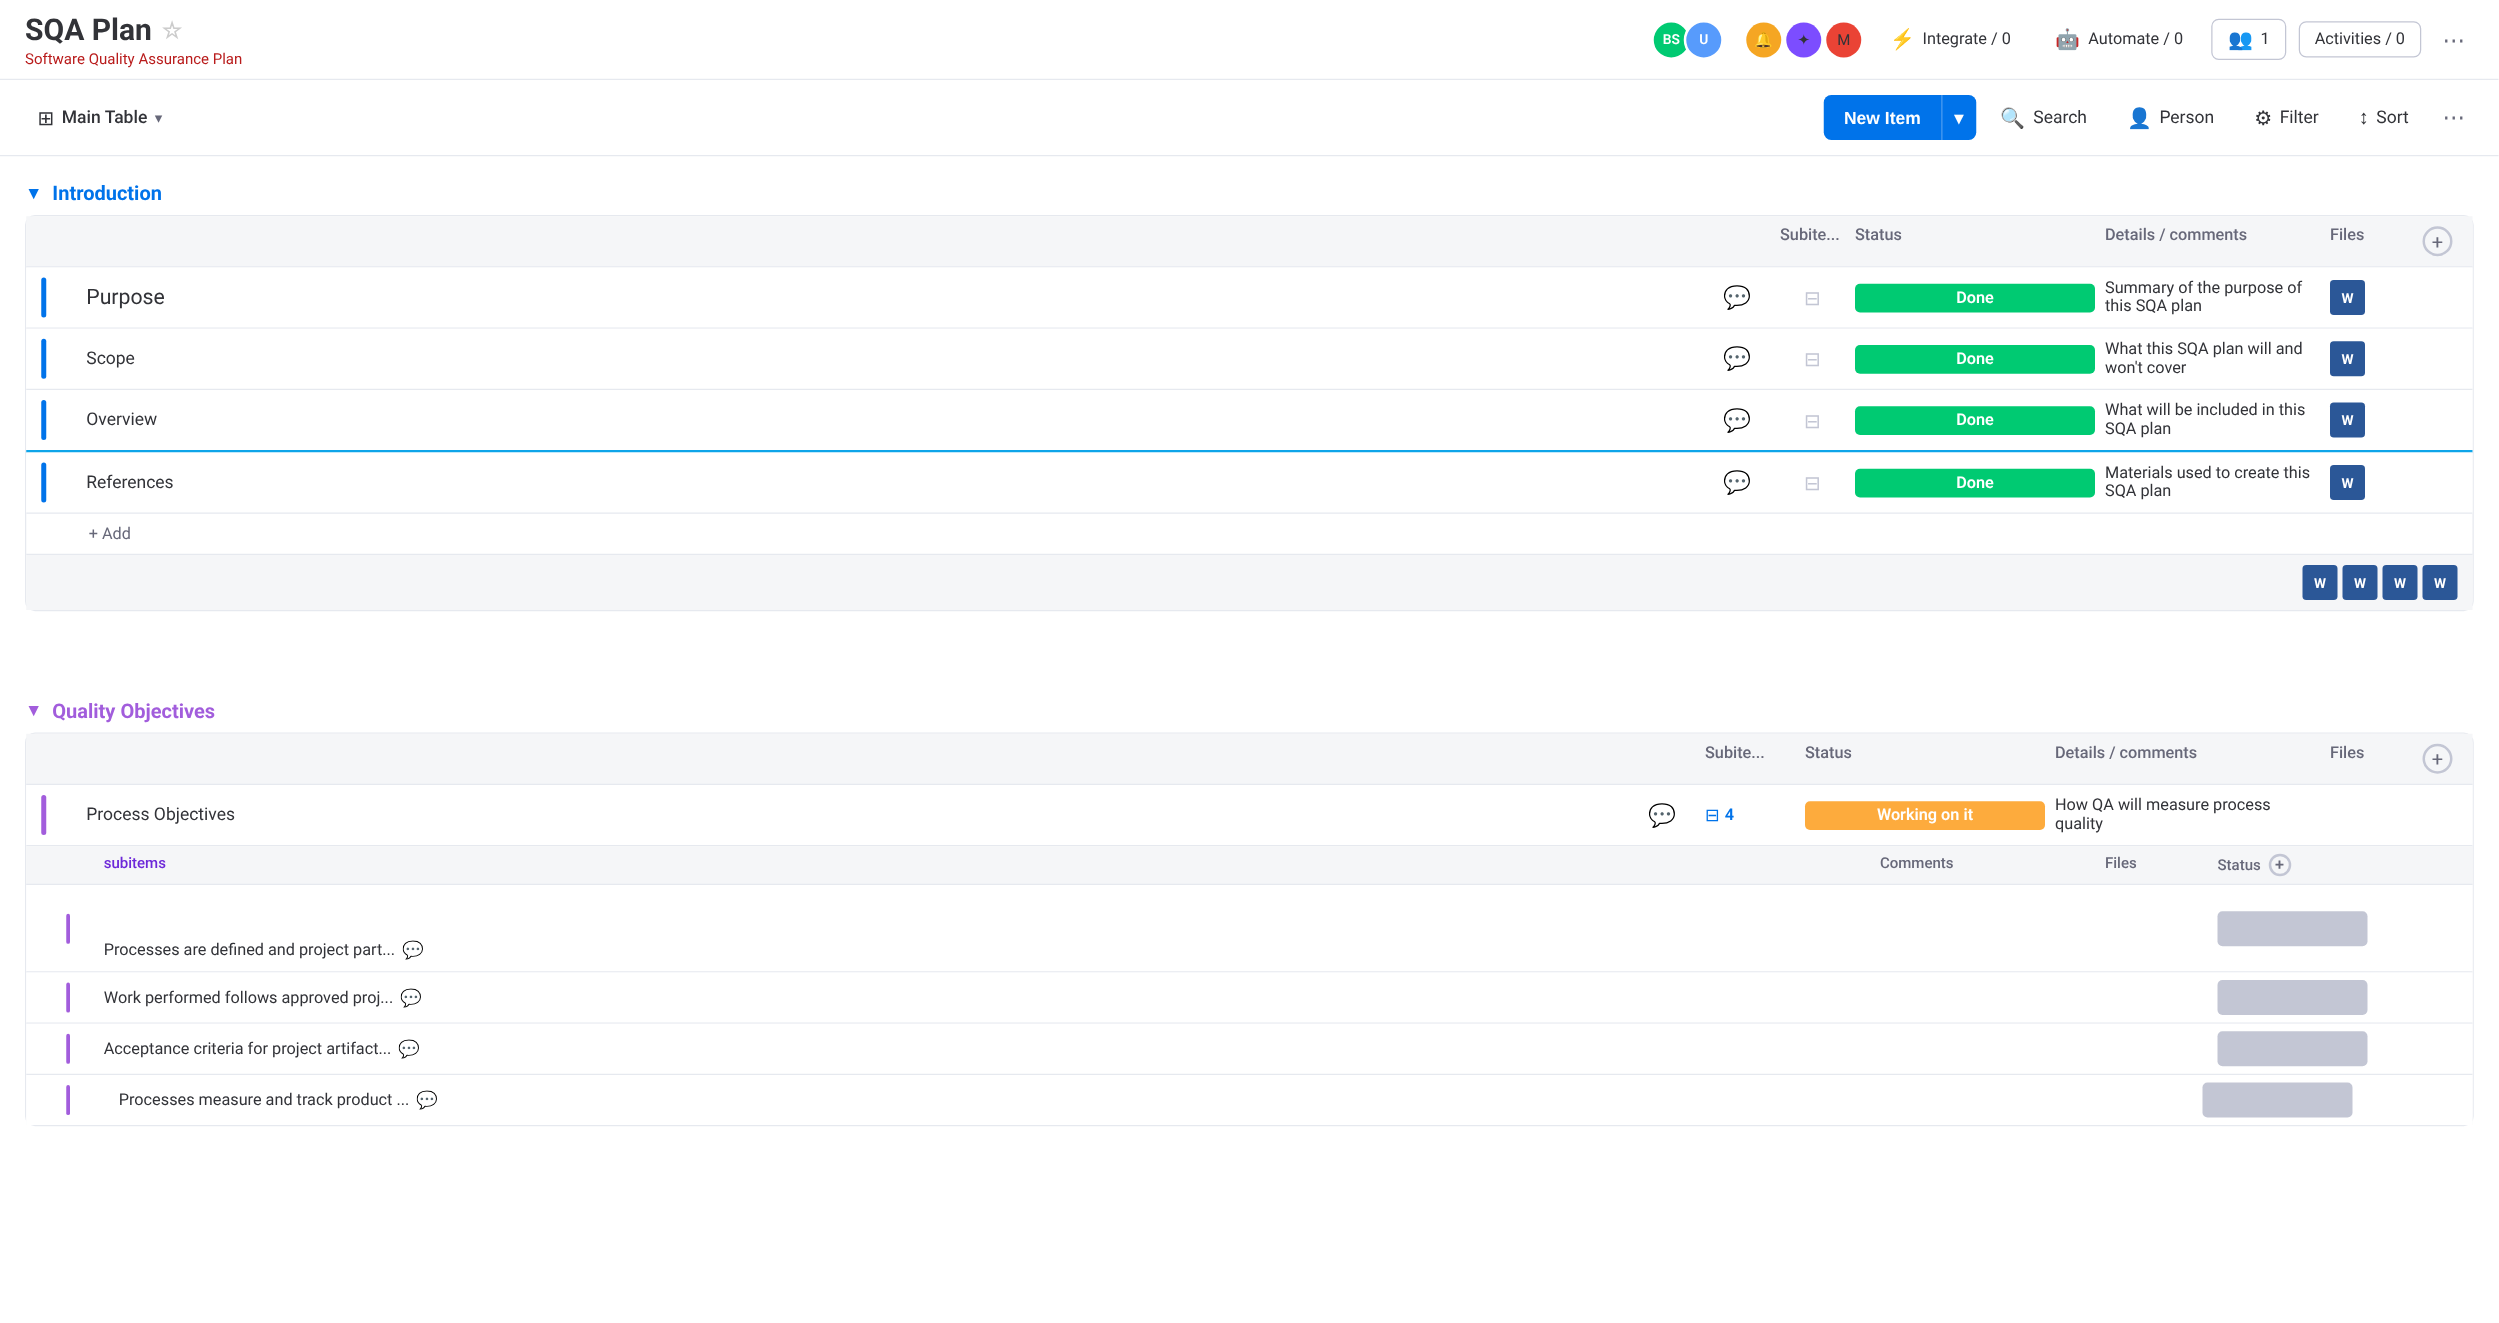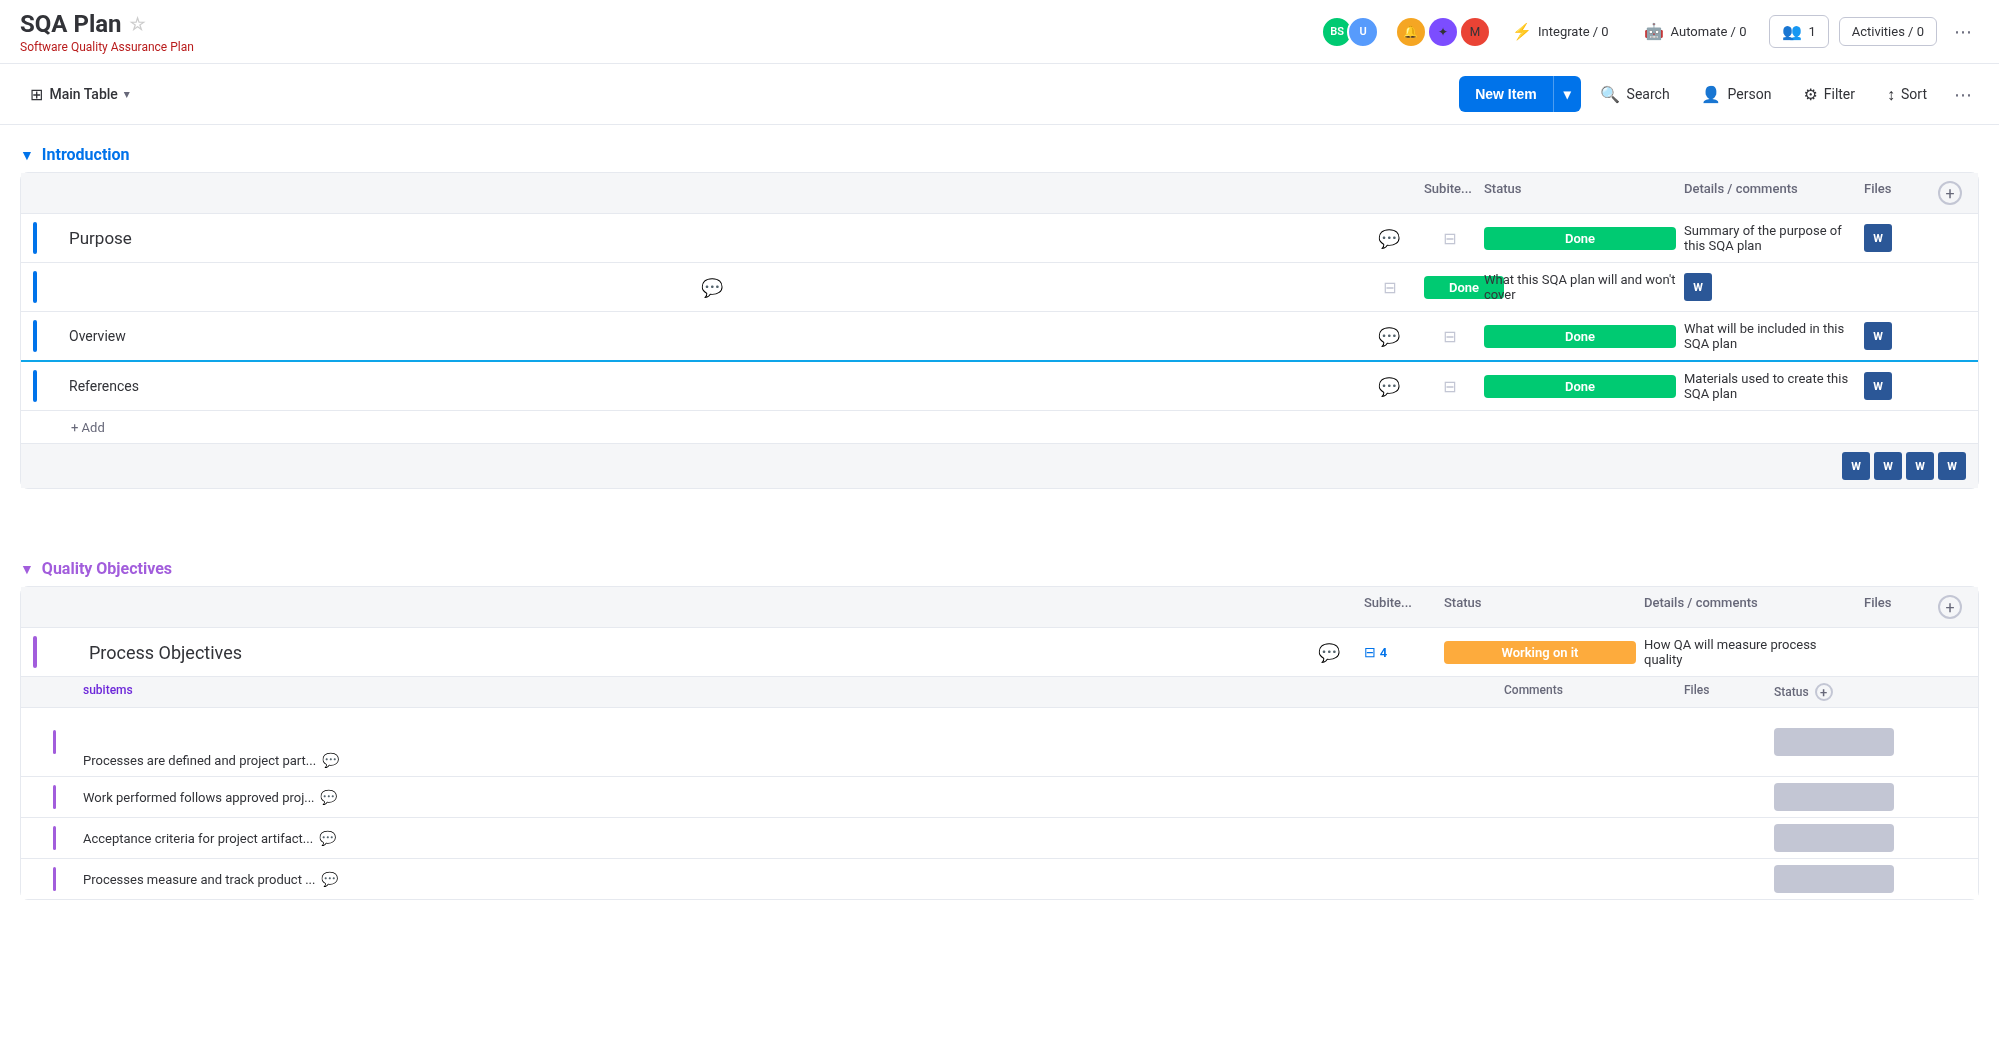--- a/index.html
+++ b/index.html
@@ -195,6 +195,7 @@
         <div style="padding:8px 4px; display:flex; align-items:center;">
           <div style="width:4px; height:32px; background:#0073ea; border-radius:2px;"></div>
         </div>
+        <div style="padding:8px 4px; font-size:14px;">Scope</div>
         <div style="padding:8px 4px; display:flex; align-items:center; justify-content:center;">
           <span style="color:#c3c6d4; font-size:18px;">💬</span>
         </div>

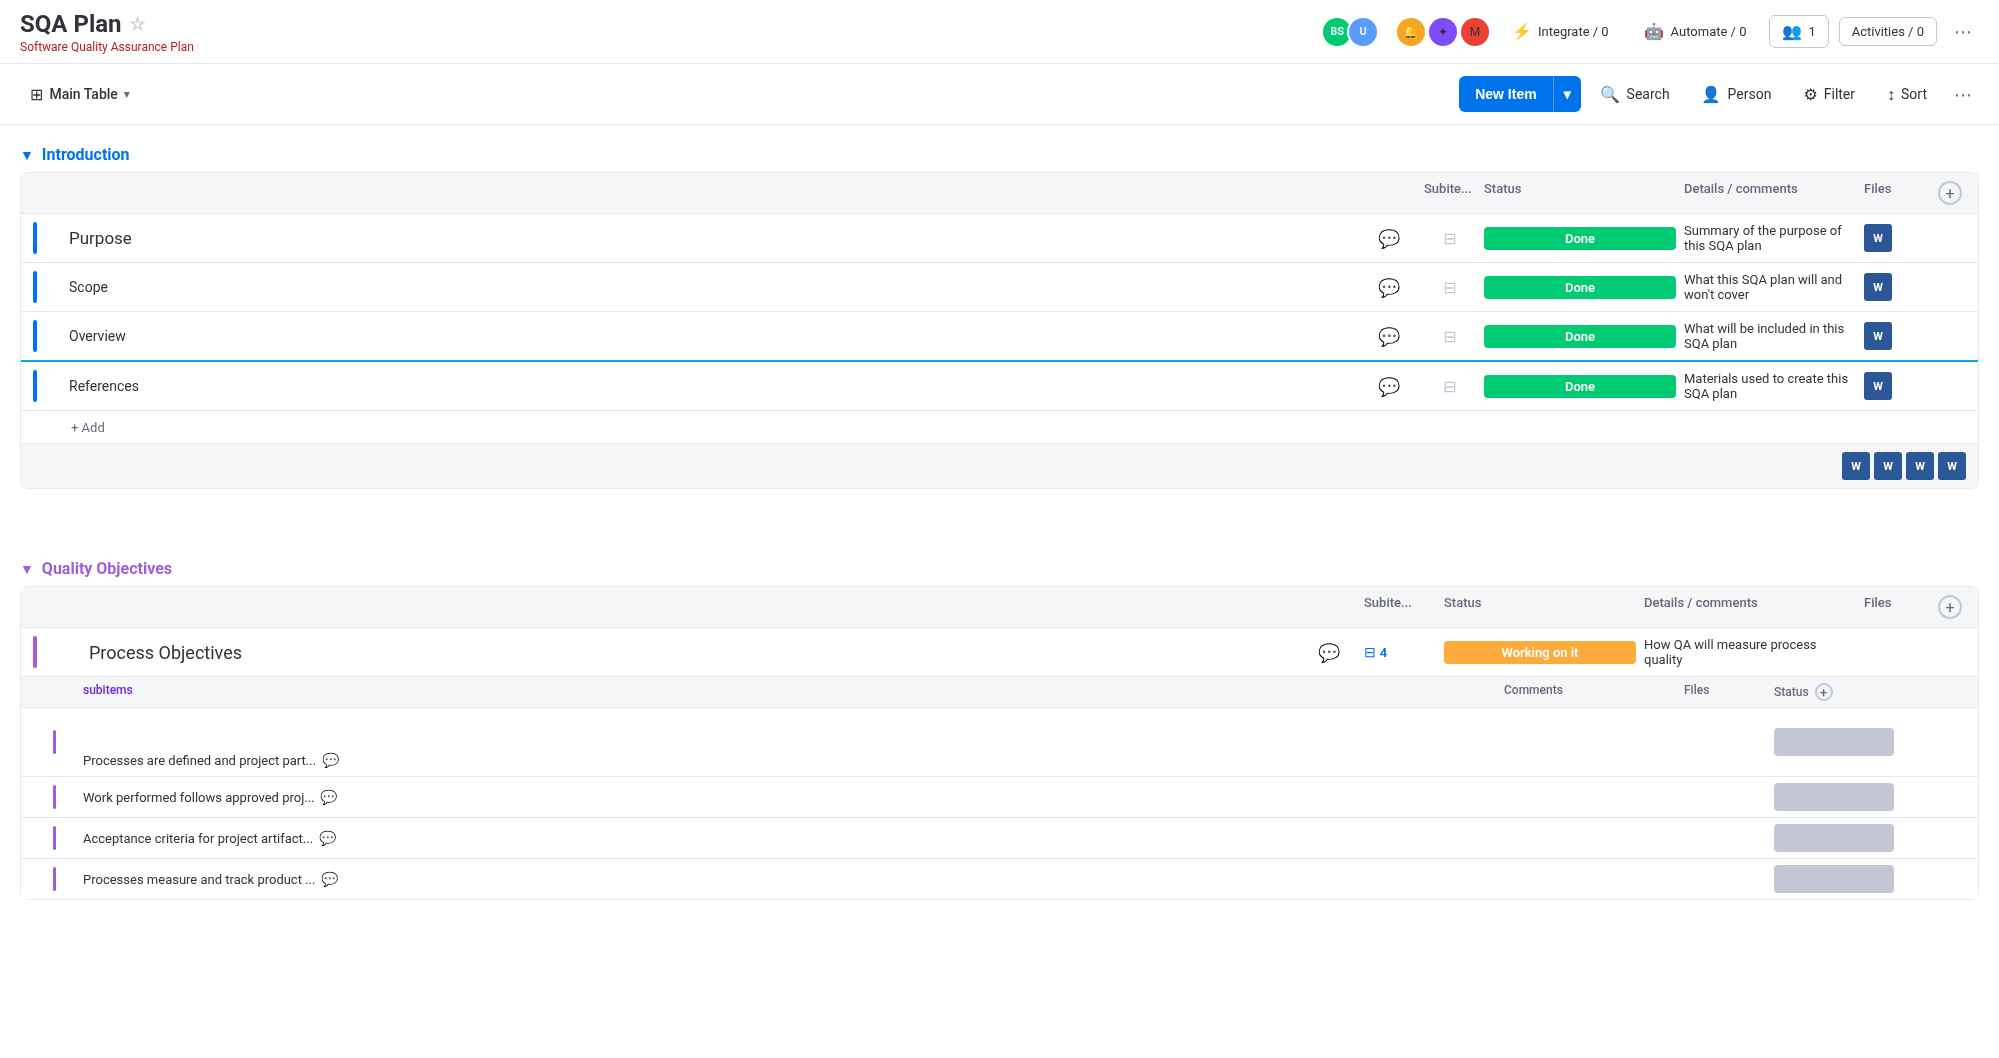--- a/index.html
+++ b/index.html
@@ -294,7 +294,7 @@
         <div style="padding:8px 4px; display:flex; align-items:center;">
           <div style="width:4px; height:32px; background:#a25ddc; border-radius:2px;"></div>
         </div>
-        <div style="padding:8px 4px; font-size:18px;margin-left:20px;">Process Objectives</div>
+        <div style="padding:8px 4px; font-size:14px;">Process Objectives</div>
         <div style="padding:8px 4px; display:flex; align-items:center; justify-content:center;">
           <span style="color:#c3c6d4; font-size:18px;">💬</span>
         </div>

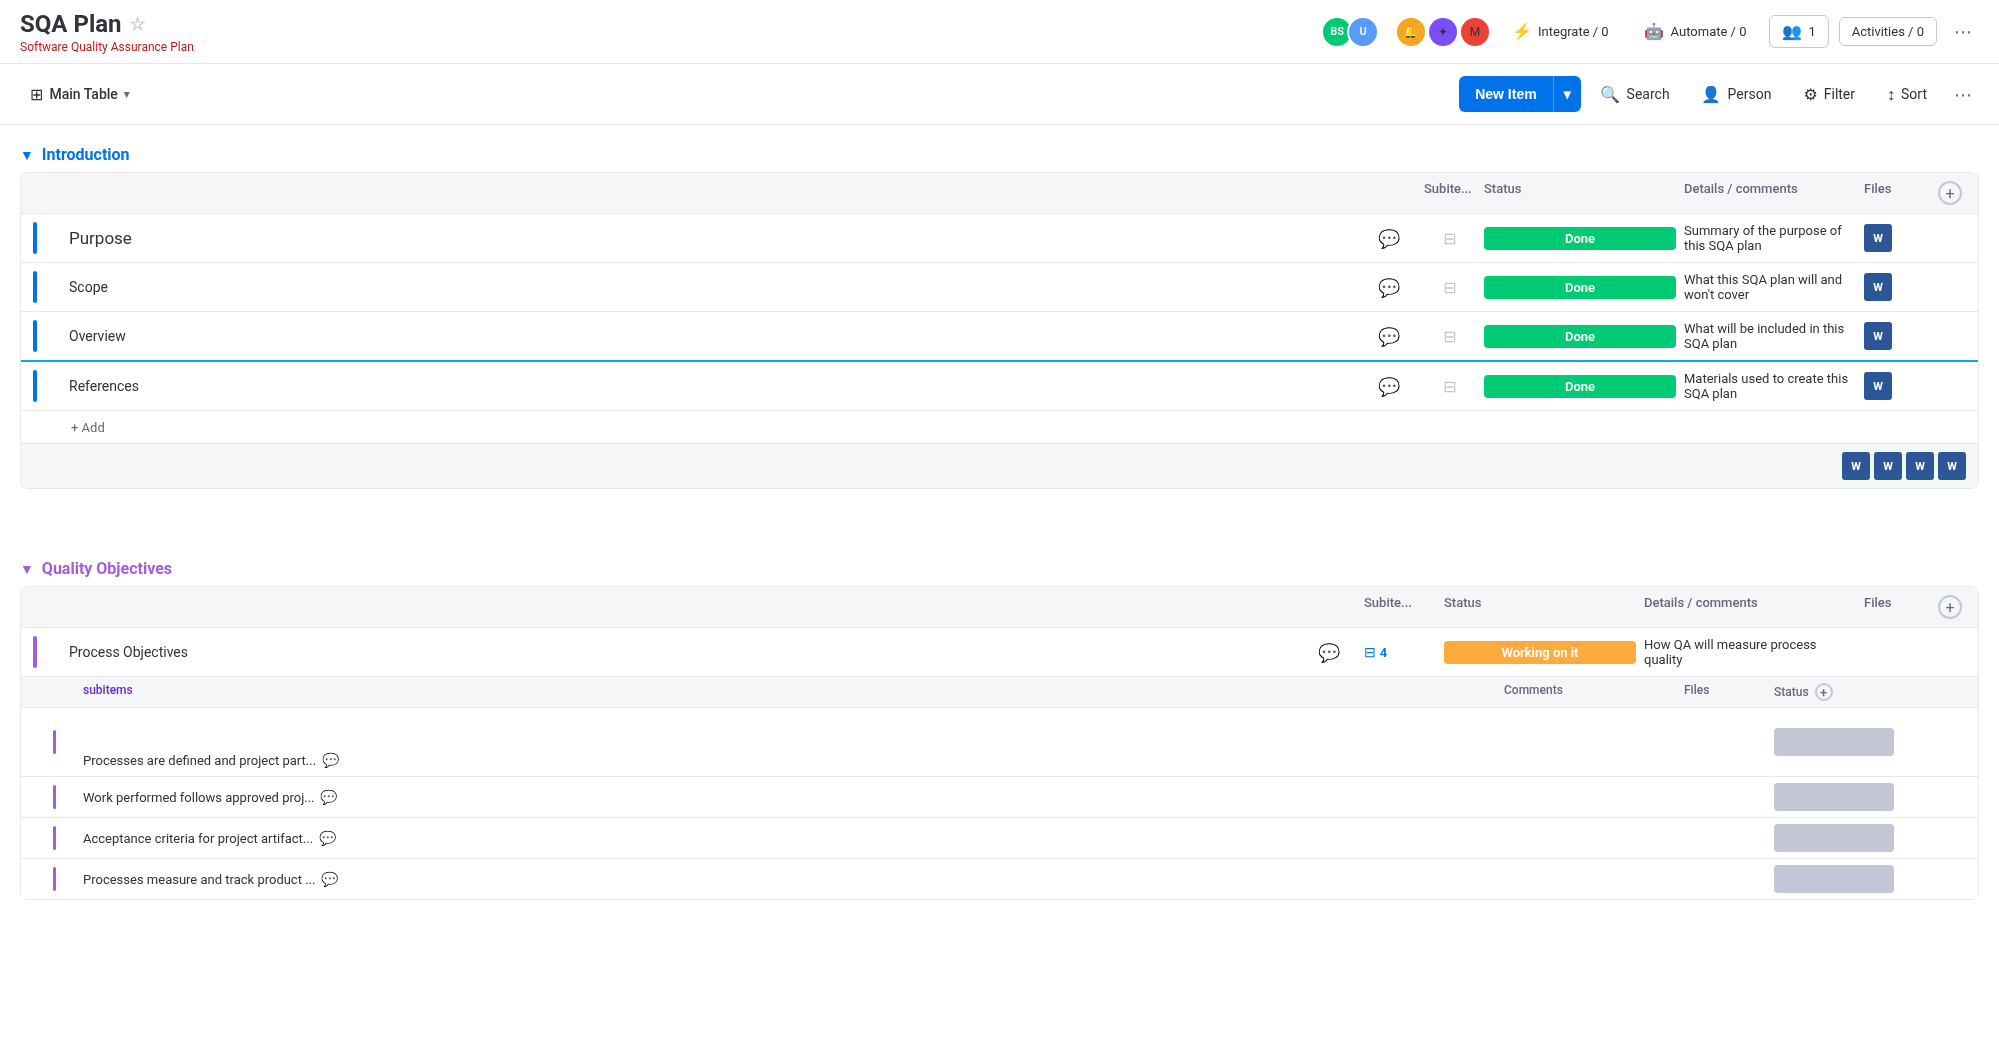--- a/index.html
+++ b/index.html
@@ -372,7 +372,7 @@
           <div></div>
         </div>
 
-        <div style="display:grid; grid-template-columns: 50px 1fr 180px 90px 160px 40px; align-items:center; padding:0 8px; background:#fff;">
+        <div style="display:grid; grid-template-columns: 50px 1fr 180px 90px 160px 40px; align-items:center; padding:0 8px; background:#fff;gap:12px;">
           <div style="padding:8px 4px; display:flex; align-items:center; justify-content:center;">
             <div style="width:3px; height:24px; background:#a25ddc; border-radius:2px;"></div>
           </div>

